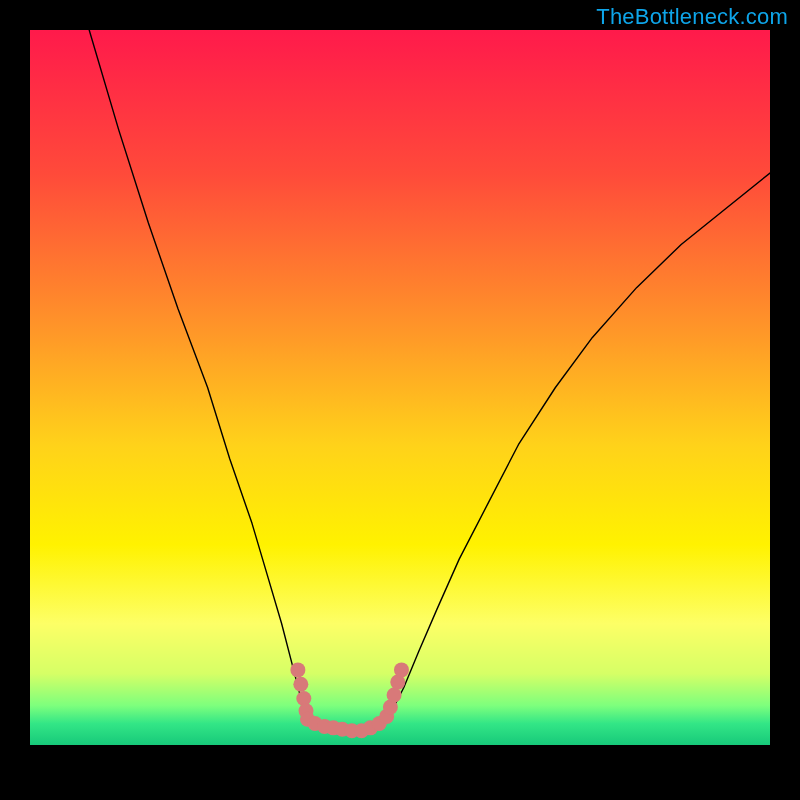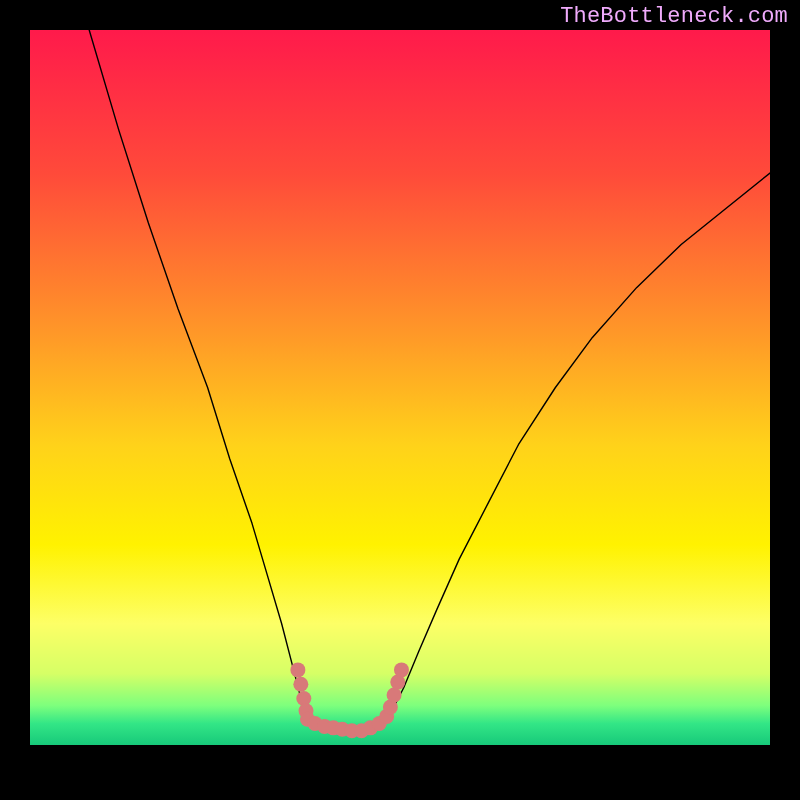--- a/index.html
+++ b/index.html
@@ -20,9 +20,9 @@
     position: absolute;
     top: 4px;
     right: 12px;
-    font-family: Liberation Mono, monospace;
+    font-family: Liberation Sans, sans-serif;
     font-size: 22px;
-    color: #f0abfc;
+    color: #0ea5e9;
     letter-spacing: 0.2px;
   }
   .plot {

